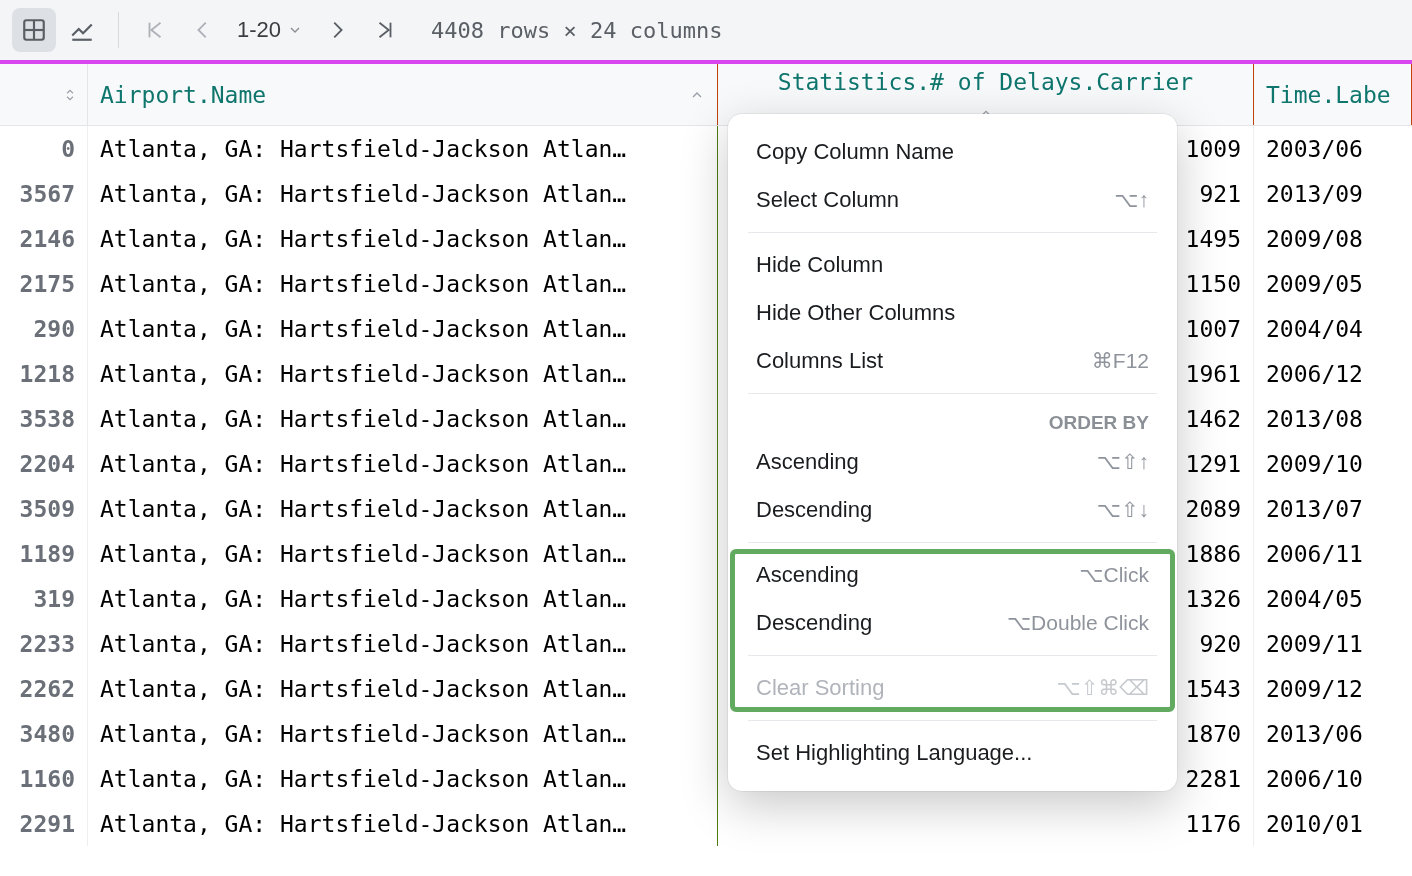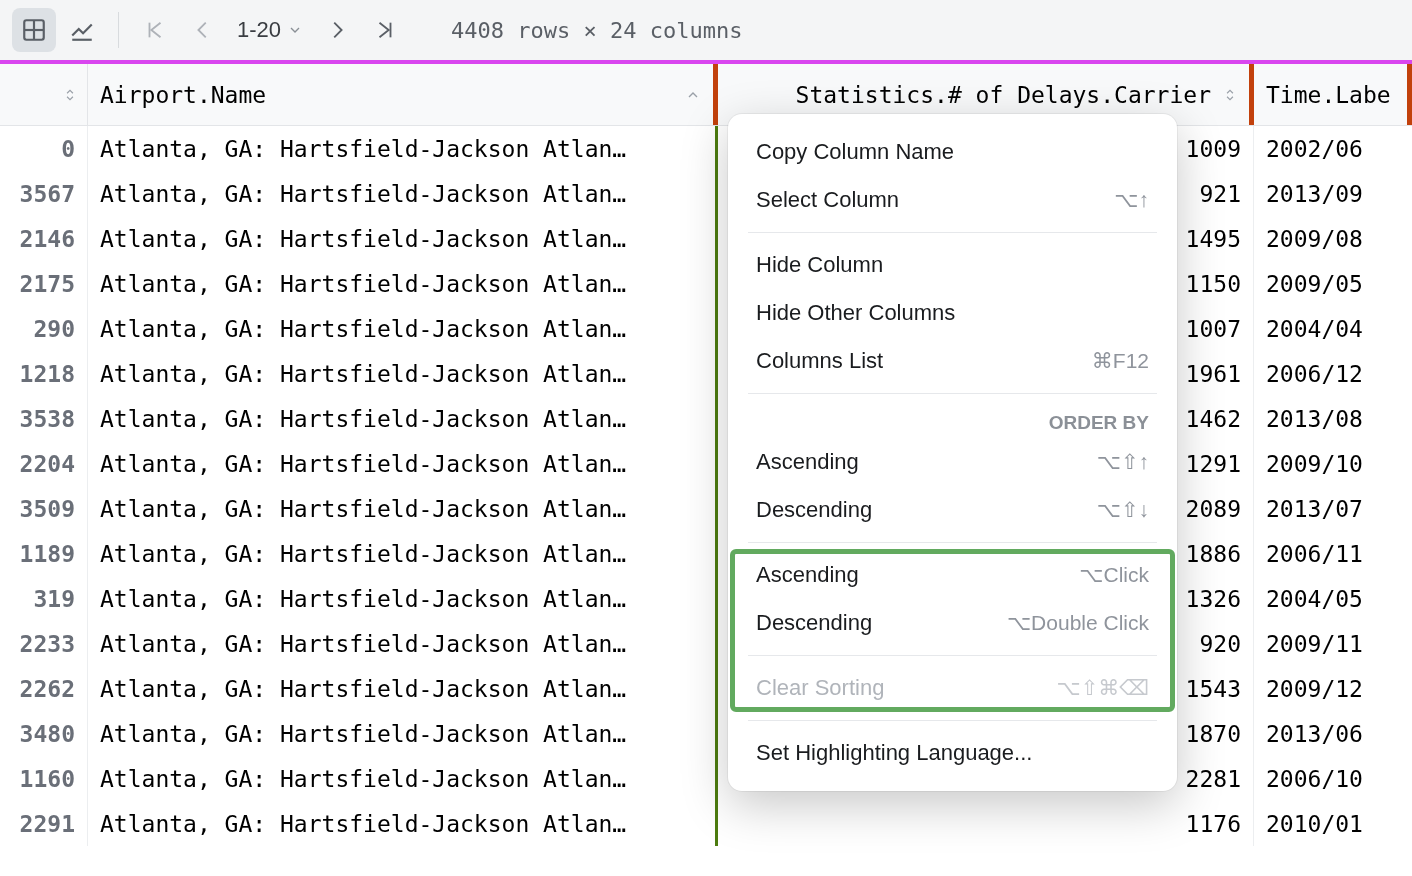--- a/index.html
+++ b/index.html
@@ -50,7 +50,7 @@
 .page-range svg { stroke: #8a8f96; fill: none; stroke-width: 2; }
 .row-count {
   font-family: "SF Mono", Menlo, monospace;
-  font-size: 22px; color: #5a5f66; margin-left: 40px;
+  font-size: 22px; color: #5a5f66; margin-left: 20px;
 }
 
 

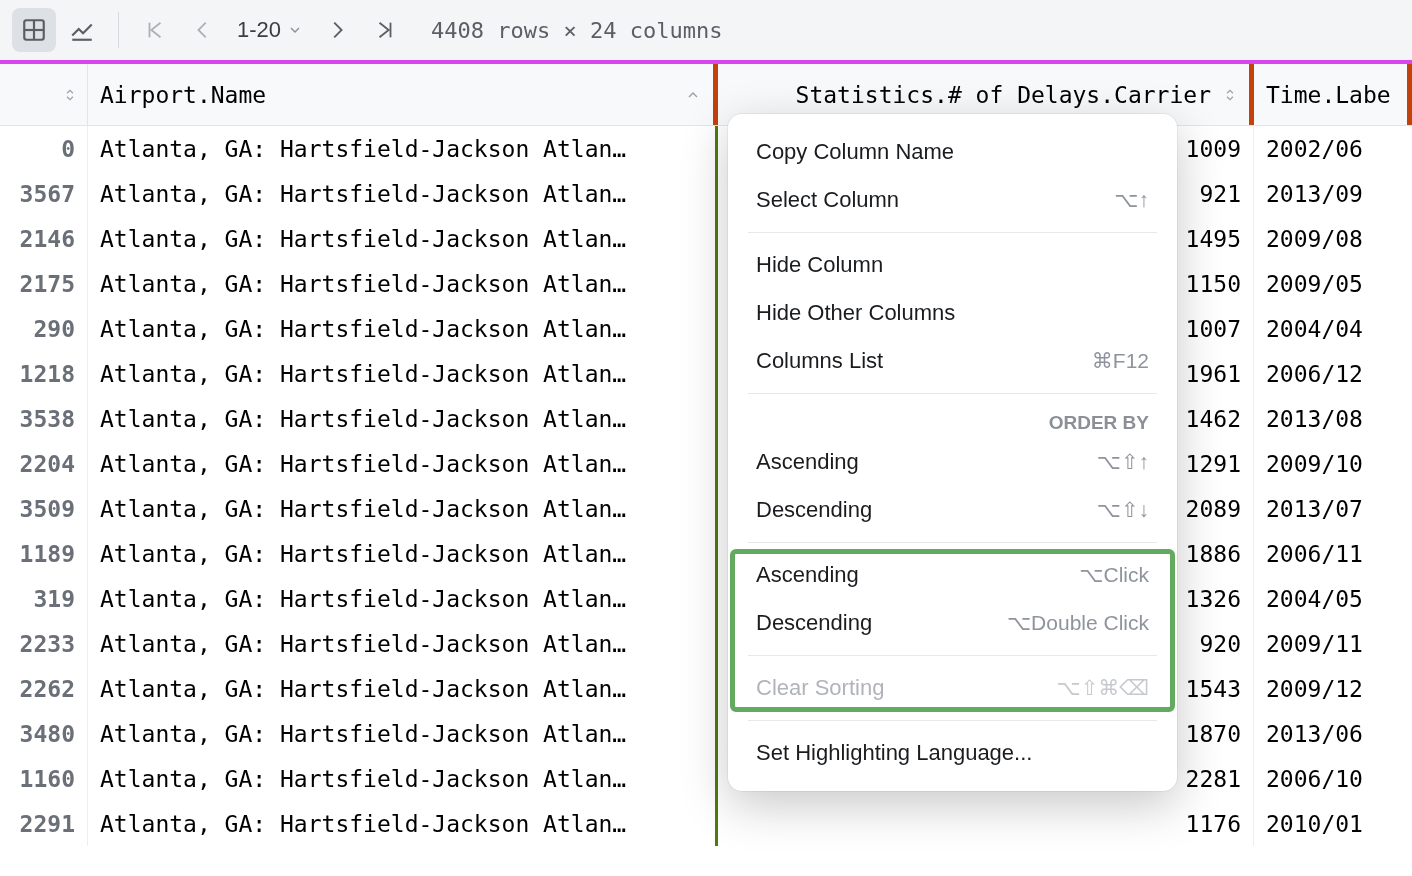--- a/index.html
+++ b/index.html
@@ -69,9 +69,9 @@
 }
 .hdr-cell {
   display: flex; align-items: center; padding: 0 12px;
-  border-right: 5px solid #c2410c;
+  border-right: 1px solid #c2410c;
   font-family: "SF Mono", Menlo, monospace;
-  font-size: 23px; color: #000000;
+  font-size: 23px; color: #0f766e;
   cursor: pointer;
 }
 .col-airport { width: 630px; }

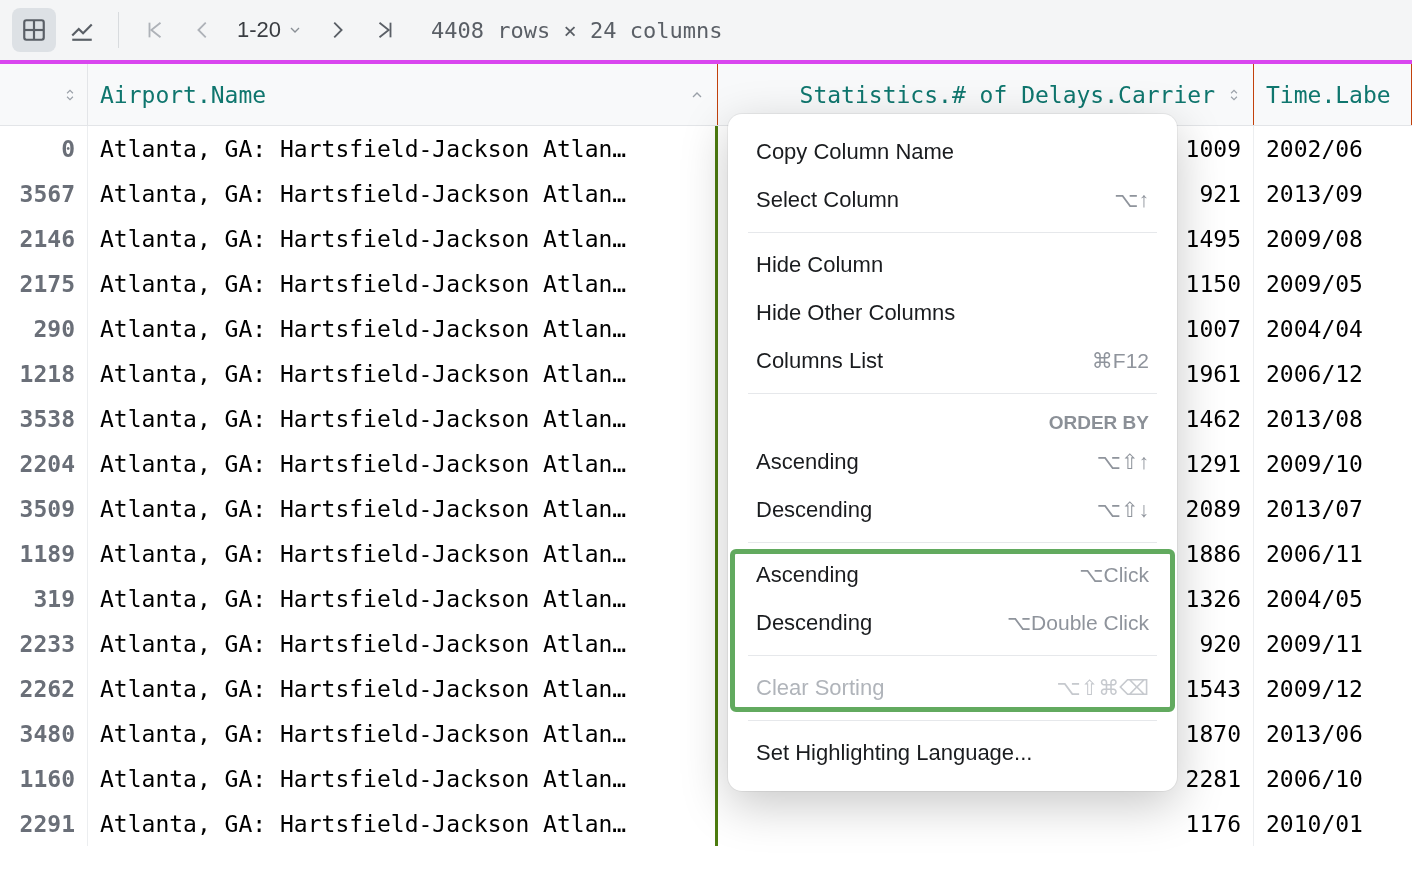--- a/index.html
+++ b/index.html
@@ -75,7 +75,7 @@
   cursor: pointer;
 }
 .col-airport { width: 630px; }
-.col-stats   { width: 536px; justify-content: flex-end; gap: 12px; }
+.col-stats   { width: 536px; justify-content: flex-end; gap: 12px; flex-direction: column; }
 .col-time    { flex: 1; }
 .sort-ind { margin-left: auto; }
 .sort-ind svg, .idx-col svg, .col-stats svg { stroke: #9aa0a8; fill: none; stroke-width: 2; }

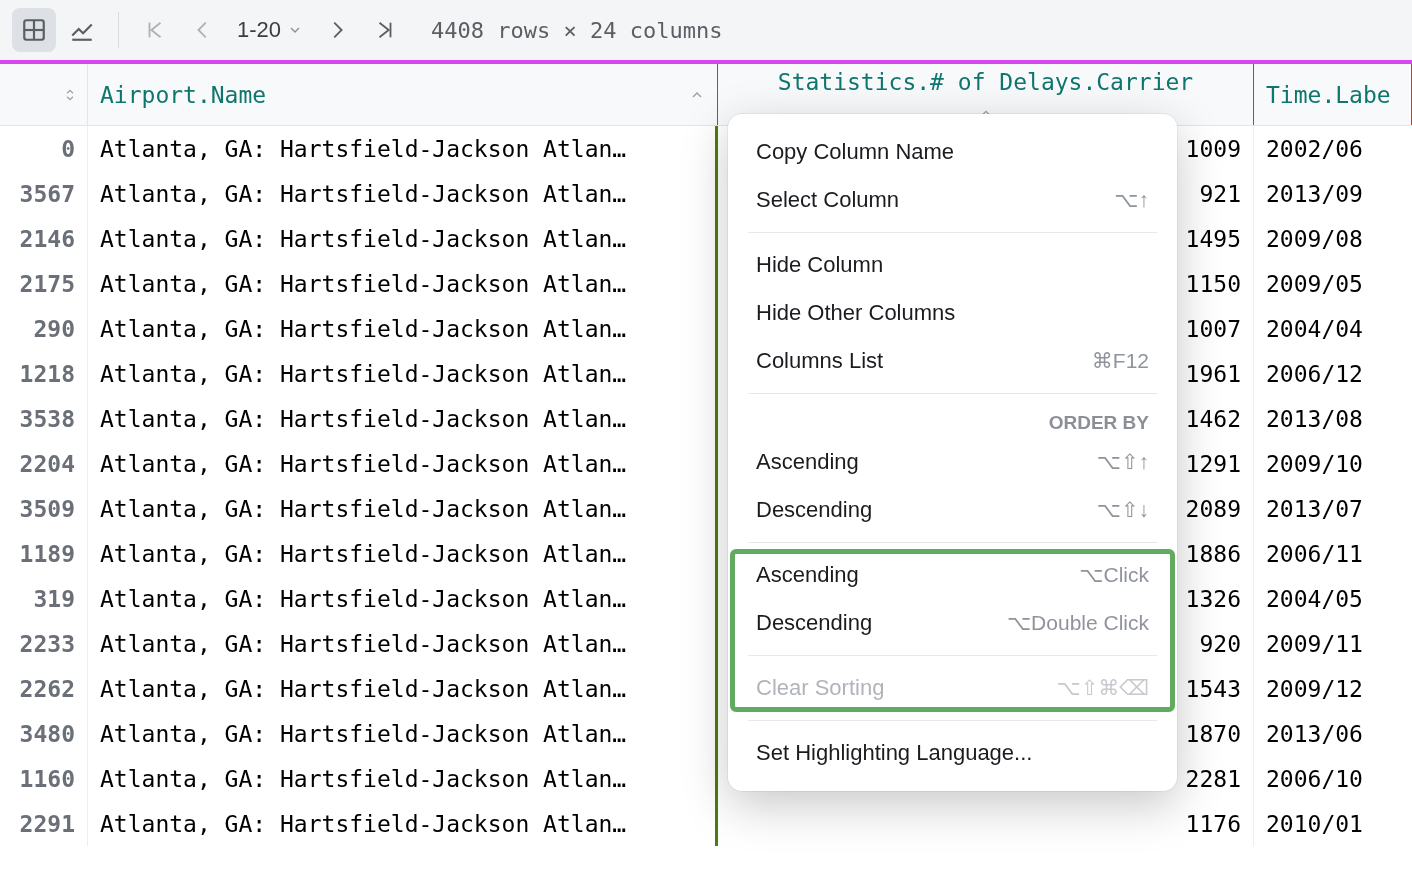--- a/index.html
+++ b/index.html
@@ -100,7 +100,7 @@
   color: #6a6f78; font-weight: 600;
   border-right: 1px solid #eceef0;
 }
-.cell.airport { width: 630px; border-right: 3px solid #4d7c0f; text-overflow: ellipsis; }
+.cell.airport { width: 630px; border-right: 1px solid #4d7c0f; text-overflow: ellipsis; }
 .cell.stats   { width: 536px; justify-content: flex-end; border-right: 1px solid #eceef0; }
 .cell.time    { flex: 1; }
 

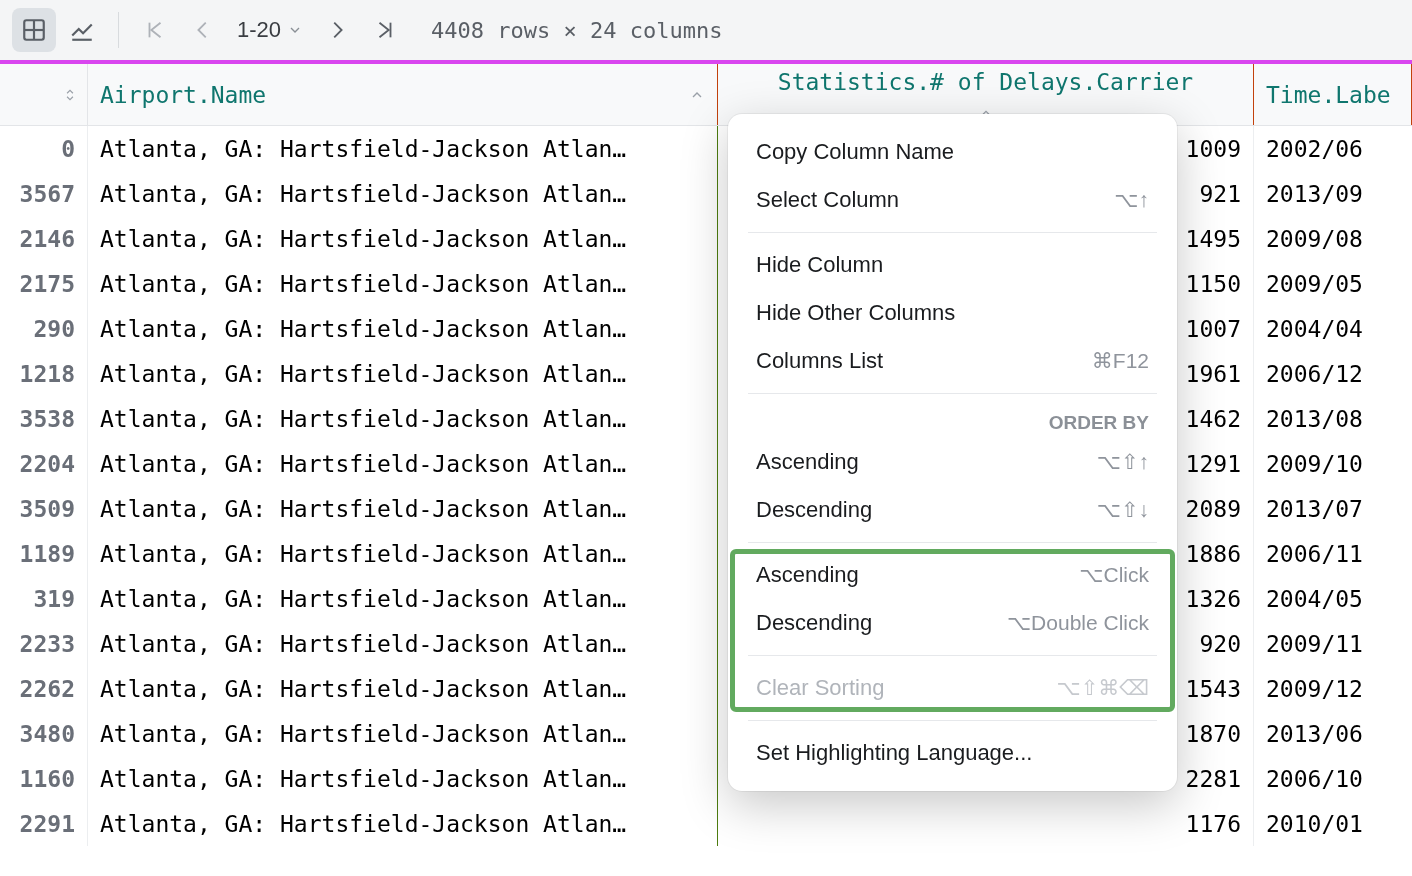--- a/index.html
+++ b/index.html
@@ -223,7 +223,7 @@
       <div class="cell idx">0</div>
       <div class="cell airport">Atlanta, GA: Hartsfield-Jackson Atlan…</div>
       <div class="cell stats">1009</div>
-      <div class="cell time">2002/06</div>
+      <div class="cell time">2003/06</div>
     </div>
     <div class="data-row">
       <div class="cell idx">3567</div>

